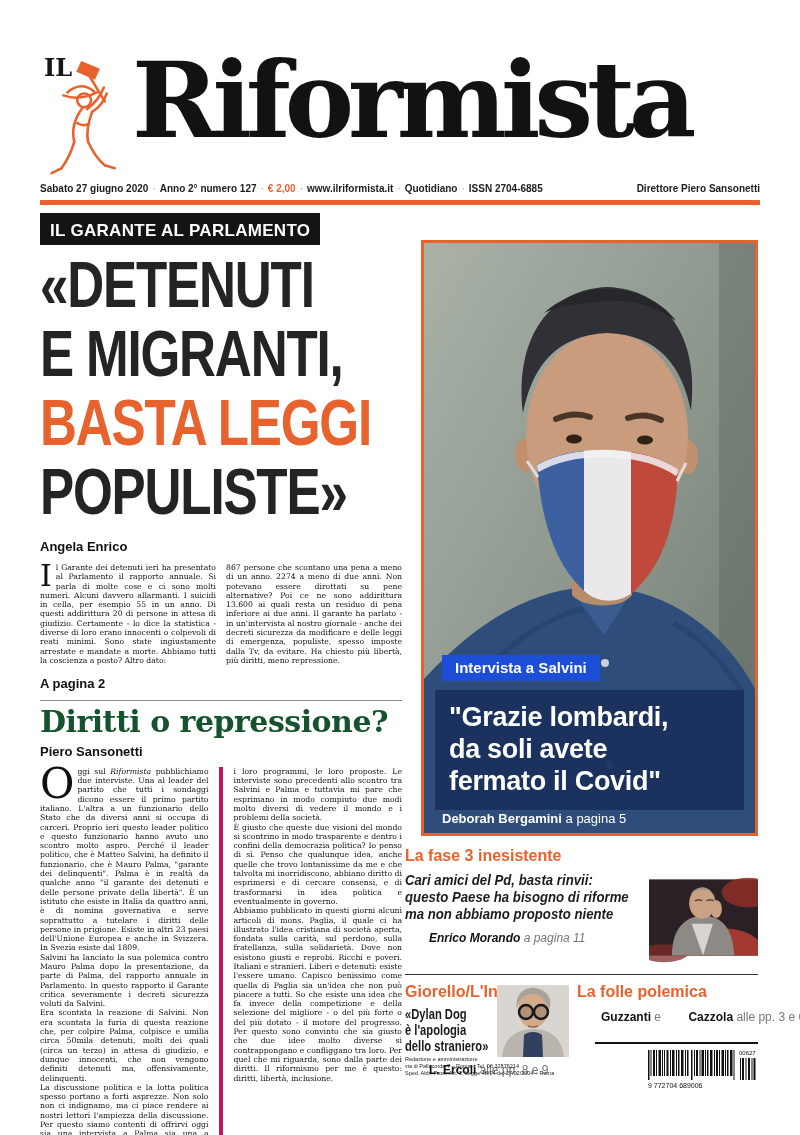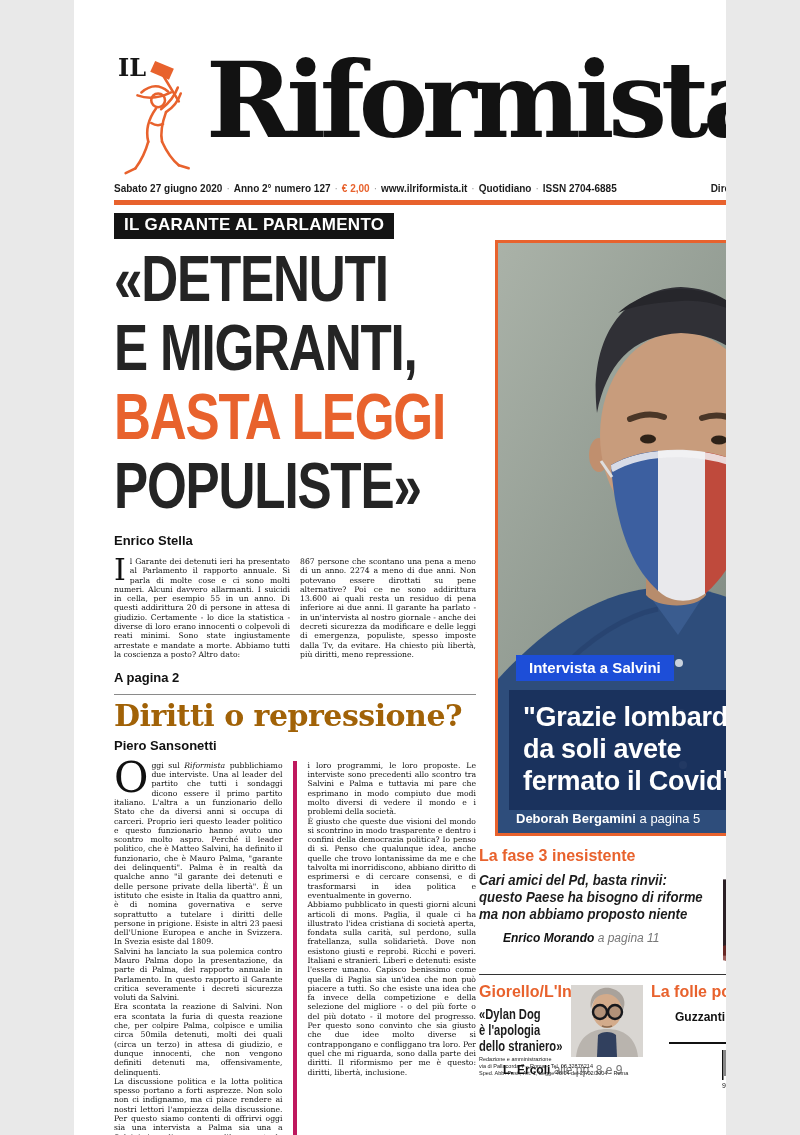--- a/index.html
+++ b/index.html
@@ -3,7 +3,7 @@
 <meta charset="utf-8">
 <style>
   html,body{margin:0;padding:0;background:#e9e9e9;}
-  .page{position:relative;width:652px;height:1135px;background:#fff;overflow:hidden;
+  .page{position:relative;width:800px;height:1135px;background:#fff;overflow:hidden;
         font-family:"Liberation Sans",sans-serif;color:#1a1a1a;margin:0 auto;}
 
   

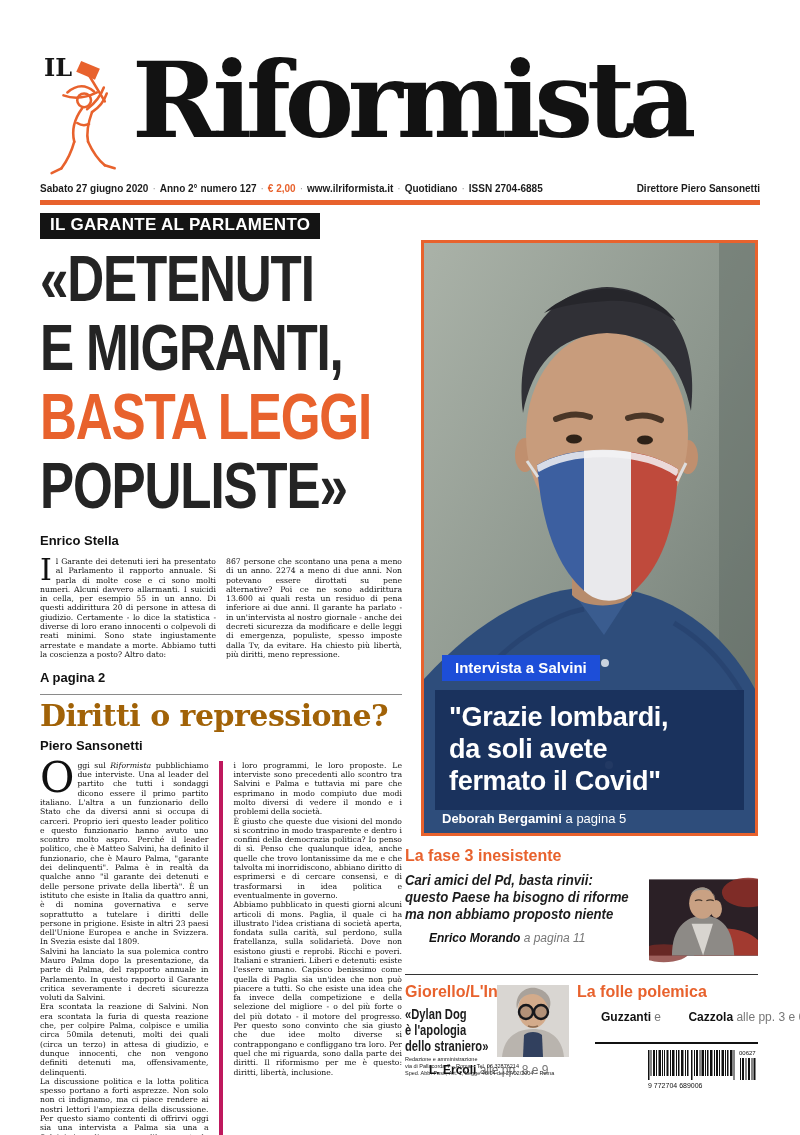--- a/index.html
+++ b/index.html
@@ -21,7 +21,7 @@
   
   .leftcol{position:absolute;left:40px;top:213px;width:362px;}
   .kicker-banner{display:inline-block;background:#141414;color:#fff;font-size:17px;
-                 font-weight:700;padding:2px 10px 4px;letter-spacing:.3px;}
+                 font-weight:700;padding:8px 10px 4px;letter-spacing:.3px;}
   .lead-hl{margin:6px 0 0;}
   .lead-hl .ln{font-weight:700;font-size:64px;line-height:69px;letter-spacing:-1.5px;
                transform:scaleX(.8);transform-origin:0 50%;white-space:nowrap;color:#242424;}

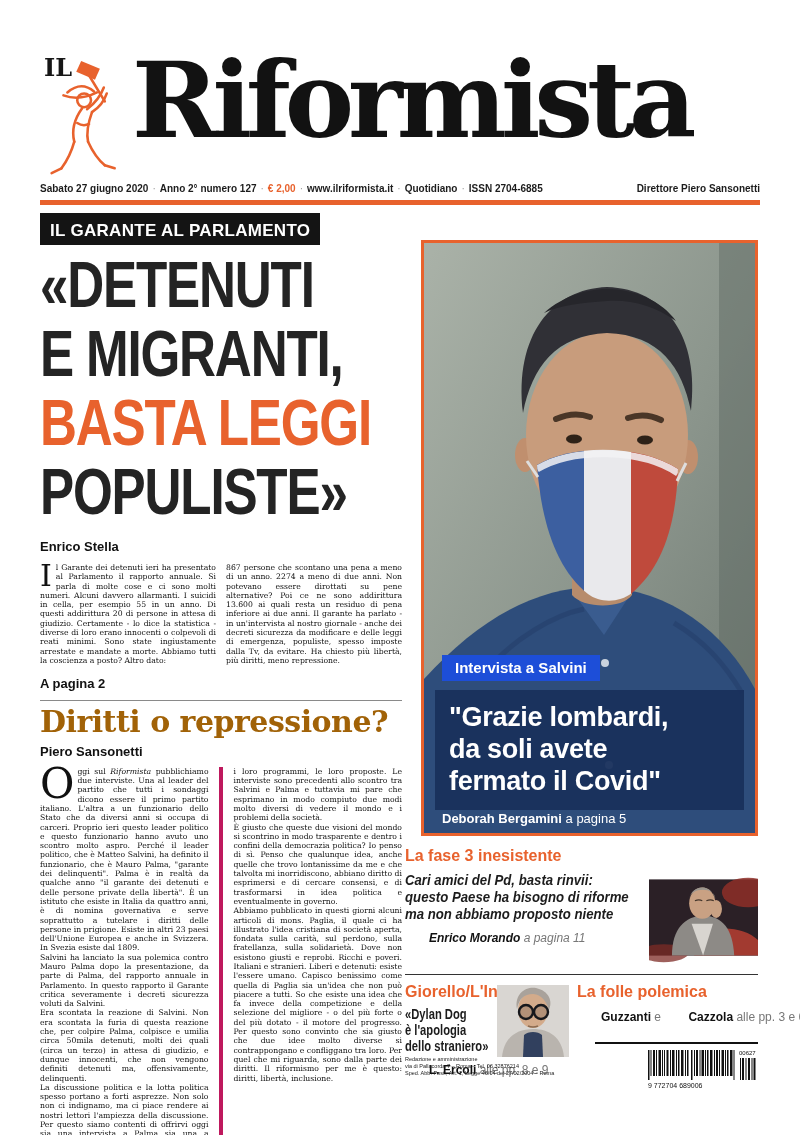--- a/index.html
+++ b/index.html
@@ -115,7 +115,7 @@
       <div class="ln orange">BASTA LEGGI</div>
       <div class="ln">POPULISTE»</div>
     </h1>
-    <div class="byline">Enrico Stella</div>
+    <div class="byline">Angela Enrico</div>
 
     <div class="cols">
       <div class="col">

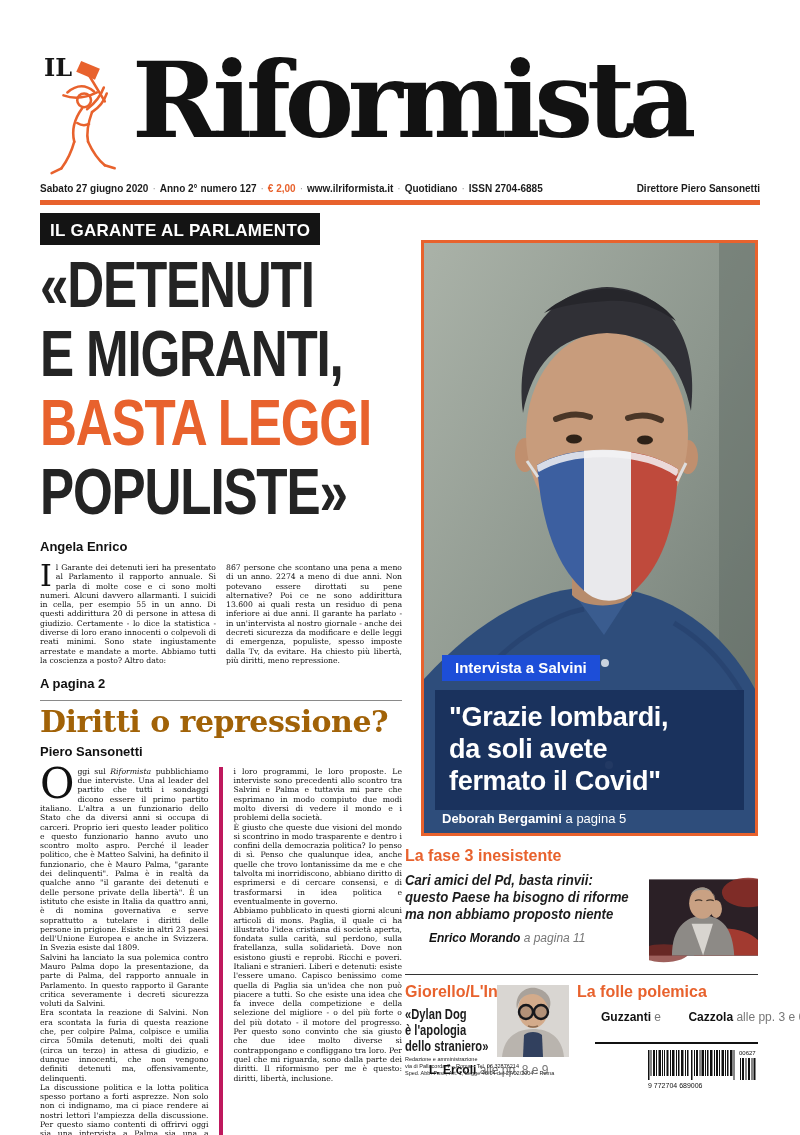--- a/index.html
+++ b/index.html
@@ -37,7 +37,7 @@
   .ital{font-style:italic;}
   .jump{font:700 13px "Liberation Sans",sans-serif;margin-top:11px;color:#111;}
   .sect-rule{border:0;border-top:1px solid #8a8a8a;margin:9px 0 5px;}
-  .ed-hl{font:700 30px/1.05 "DejaVu Serif",serif;letter-spacing:-.5px;margin:2px 0 0;color:#a16207;}
+  .ed-hl{font:700 30px/1.05 "DejaVu Serif",serif;letter-spacing:-.5px;margin:2px 0 0;color:#14532d;}
 
   
   .rightcol{position:absolute;left:405px;top:240px;width:353px;}

